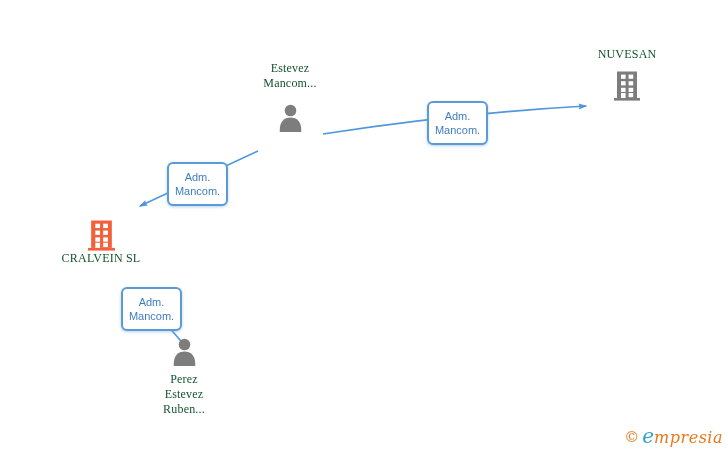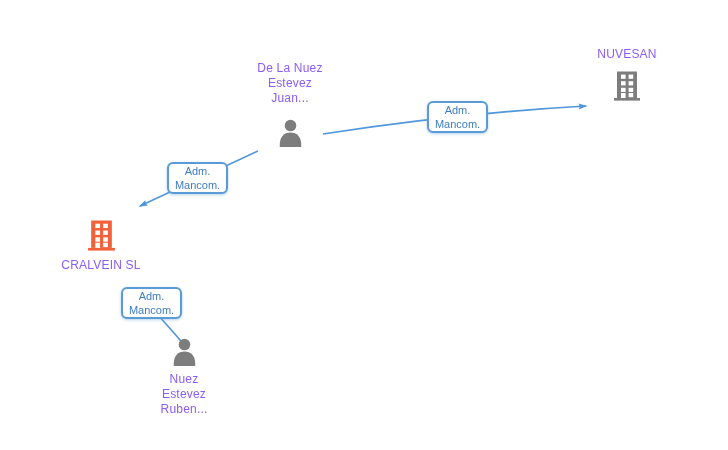--- a/index.html
+++ b/index.html
@@ -26,8 +26,9 @@
   .node-label {
     font-size: 12px;
     line-height: 15px;
-    color: #8b5cf6;
+    color: #14532d;
     letter-spacing: 0.2px;
+    font-family: Liberation Serif, serif;
   }
   .node-icon {
     display: block;

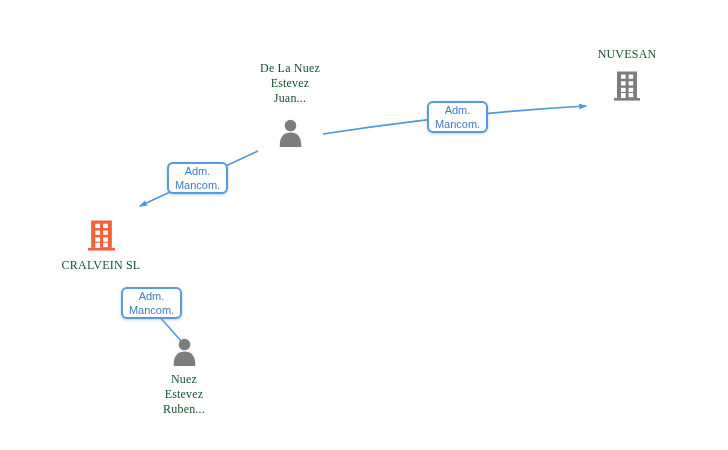--- a/index.html
+++ b/index.html
@@ -98,7 +98,6 @@
 
   <div class="node" style="left:230px; top:61px;">
     <div class="node-label">
-      <div>De La Nuez</div>
       <div>Estevez</div>
       <div>Juan...</div>
     </div>

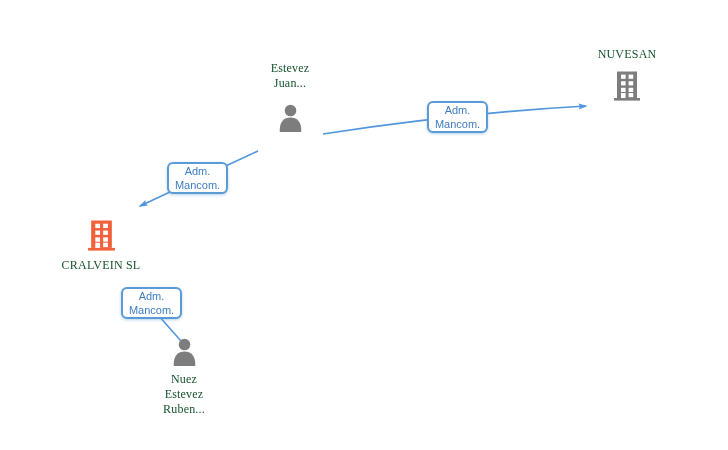--- a/index.html
+++ b/index.html
@@ -99,7 +99,7 @@
   <div class="node" style="left:230px; top:61px;">
     <div class="node-label">
       <div>Estevez</div>
-      <div>Juan...</div>
+      <div>Mancom...</div>
     </div>
     <svg class="node-icon icon-gray gap-below-text" width="29" height="28" viewBox="0 0 30 30">
       <circle cx="15" cy="7" r="6.2" fill="currentColor"></circle>

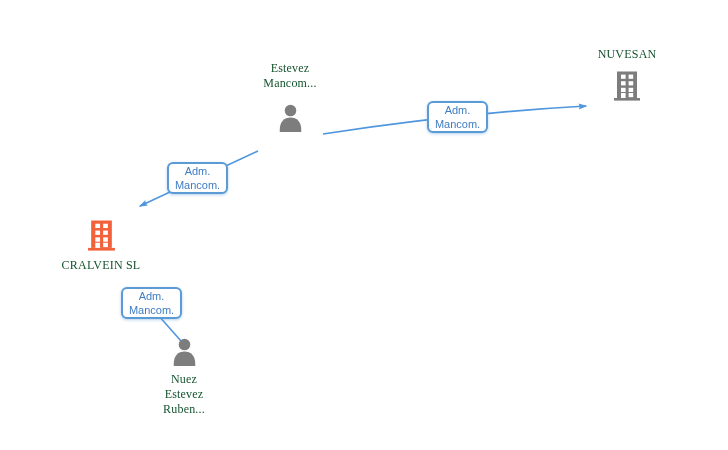--- a/index.html
+++ b/index.html
@@ -51,7 +51,7 @@
     font-size: 11px;
     line-height: 14px;
     text-align: center;
-    padding: 0 3px;
+    padding: 6px 3px;
     z-index: 3;
   }
   .watermark {

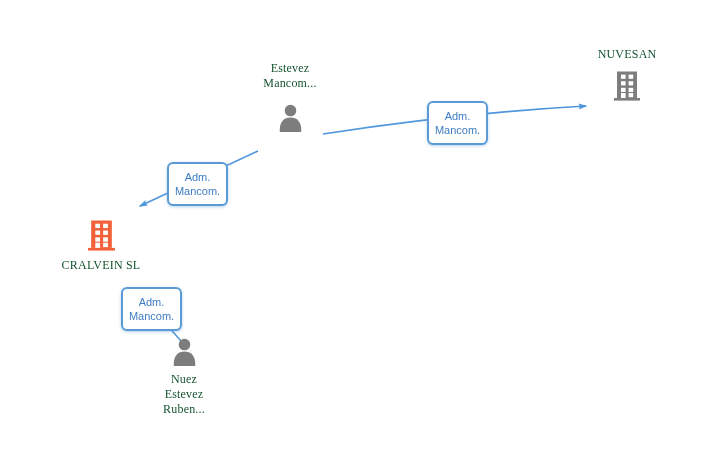--- a/index.html
+++ b/index.html
@@ -37,7 +37,7 @@
   .icon-gray { color: #7d7d7d; }
   .icon-orange { color: #f2613a; }
   .gap-below-text { margin-top: 13px; }
-  .gap-below-icon { margin-top: 7px; }
+  .gap-below-icon { }
   .edge-label {
     position: absolute;
     box-sizing: border-box;

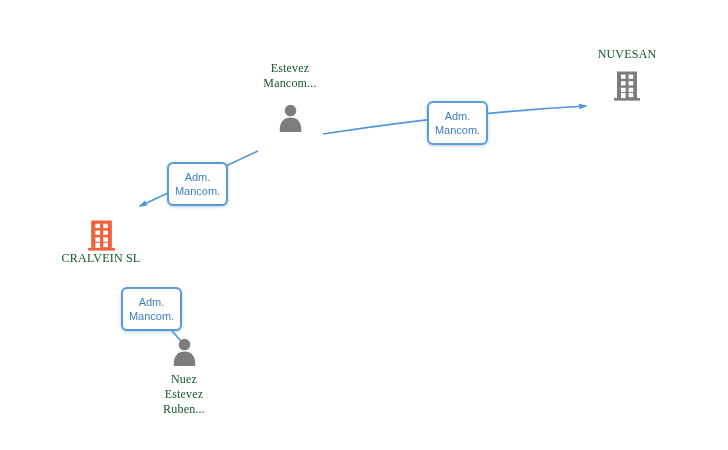--- a/index.html
+++ b/index.html
@@ -153,7 +153,7 @@
       <path d="M15,14.5 c-7,0 -11.5,4.8 -11.5,13 v2.5 h23 v-2.5 c0,-8.2 -4.5,-13 -11.5,-13 z" fill="currentColor"></path>
     </svg>
     <div class="node-label" style="margin-top:6px;">
-      <div>Nuez</div>
+      <div>Perez</div>
       <div>Estevez</div>
       <div>Ruben...</div>
     </div>

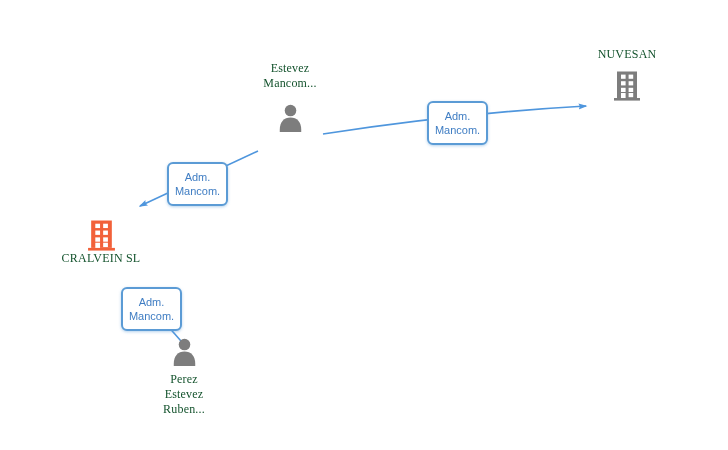--- a/index.html
+++ b/index.html
@@ -165,6 +165,9 @@
 
   <div class="edge-label" style="left:121px; top:287px;">Adm. Mancom.</div>
 
+  <div class="watermark">
+    <span class="wm-copy">©</span><span class="wm-brand-e">e</span><span class="wm-brand-rest">mpresia</span>
+  </div>
 
 </div>
 

